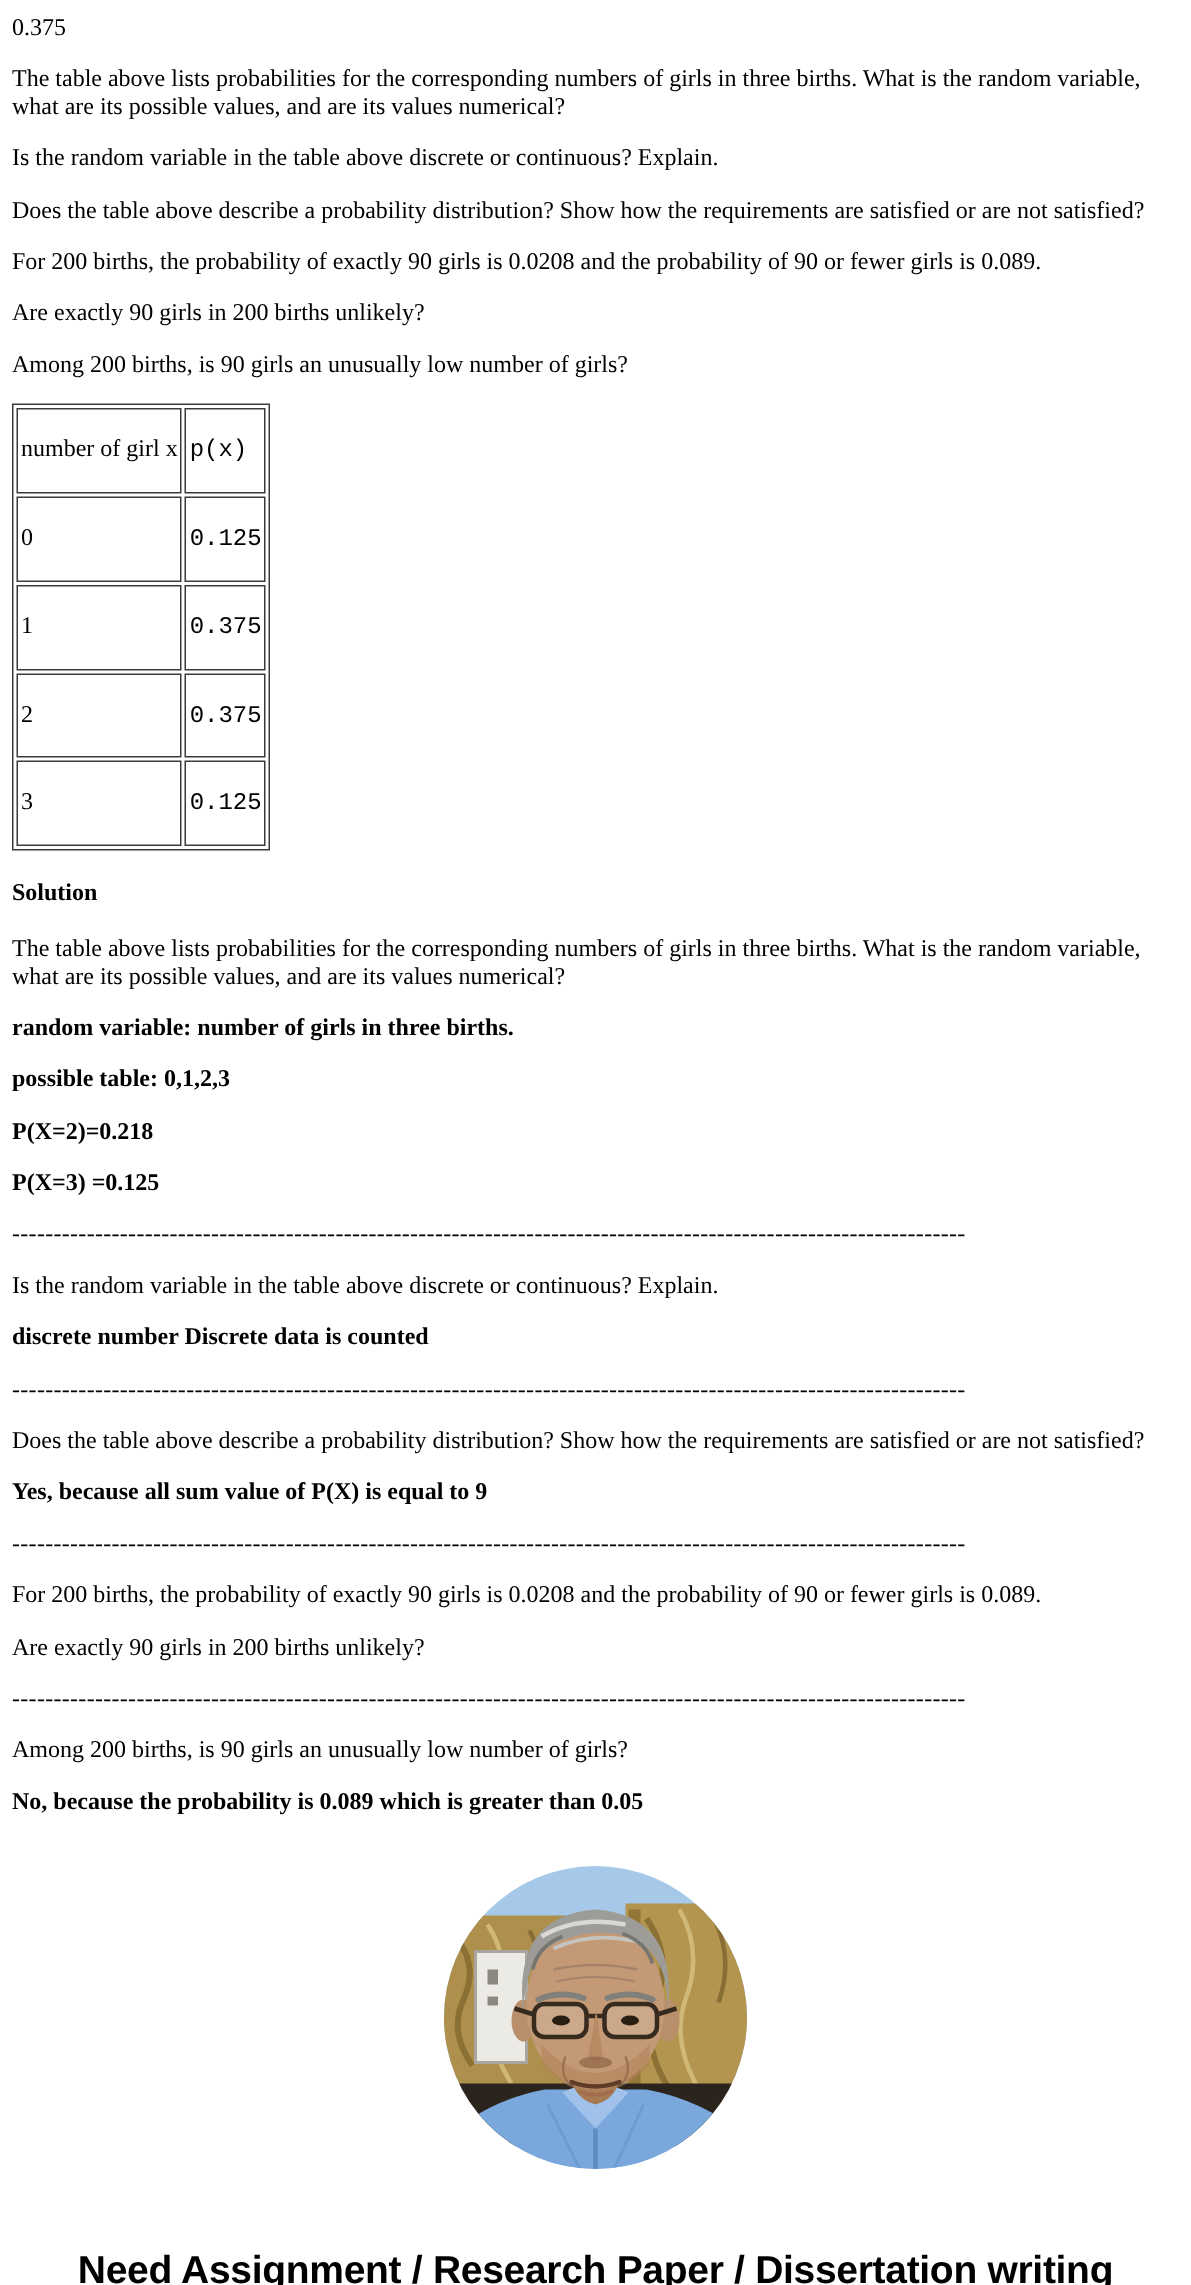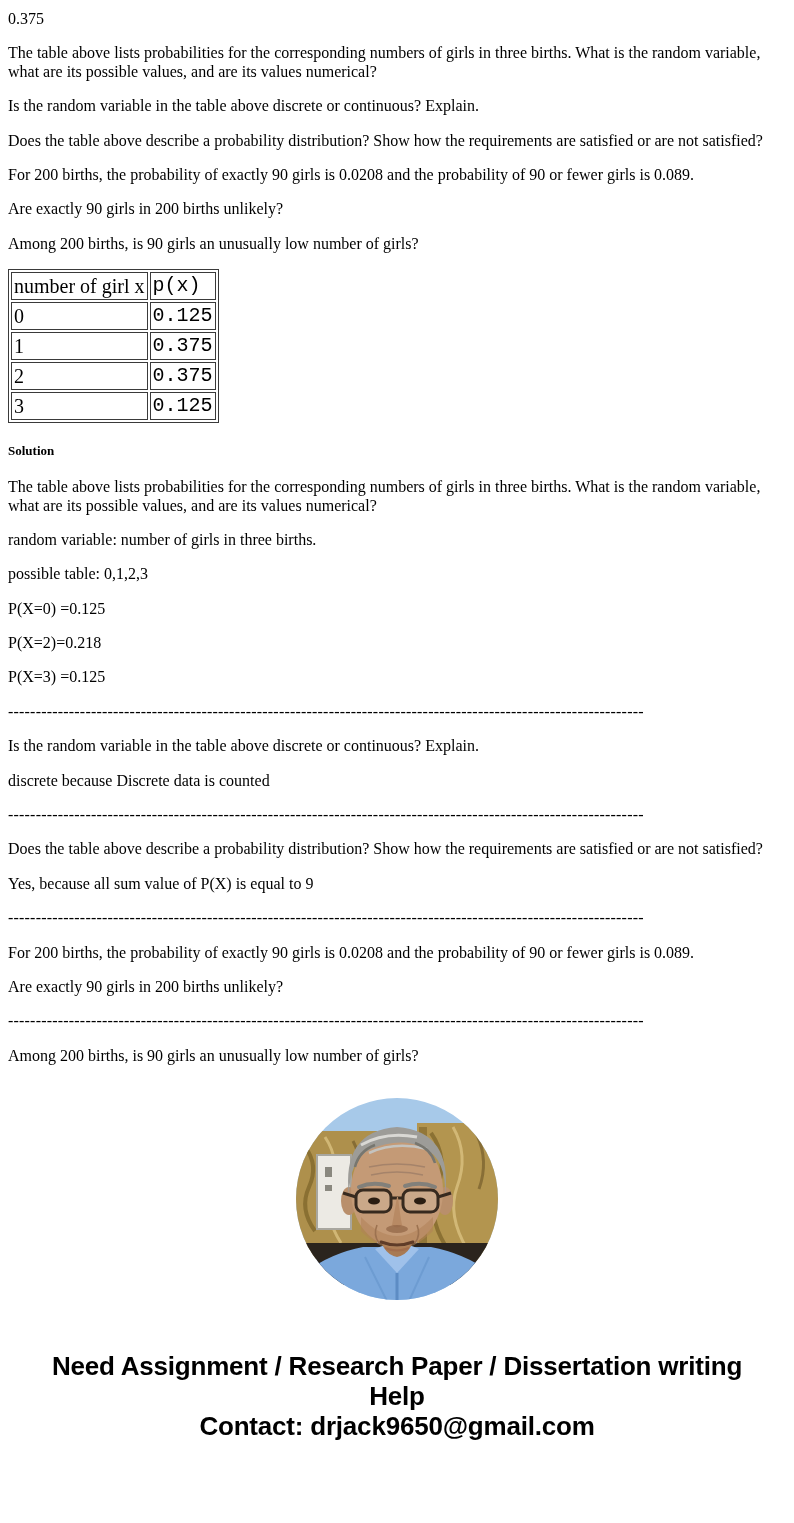--- a/index.html
+++ b/index.html
@@ -34,9 +34,9 @@
   }
   table.prob td {
     border: 1px solid #3a3a3a;
-    padding: 0 2px;
+    padding: 17px 2px;
     line-height: 1.3;
-    font-size: 20px;
+    font-size: 16px;
     text-align: left;
     vertical-align: top;
   }

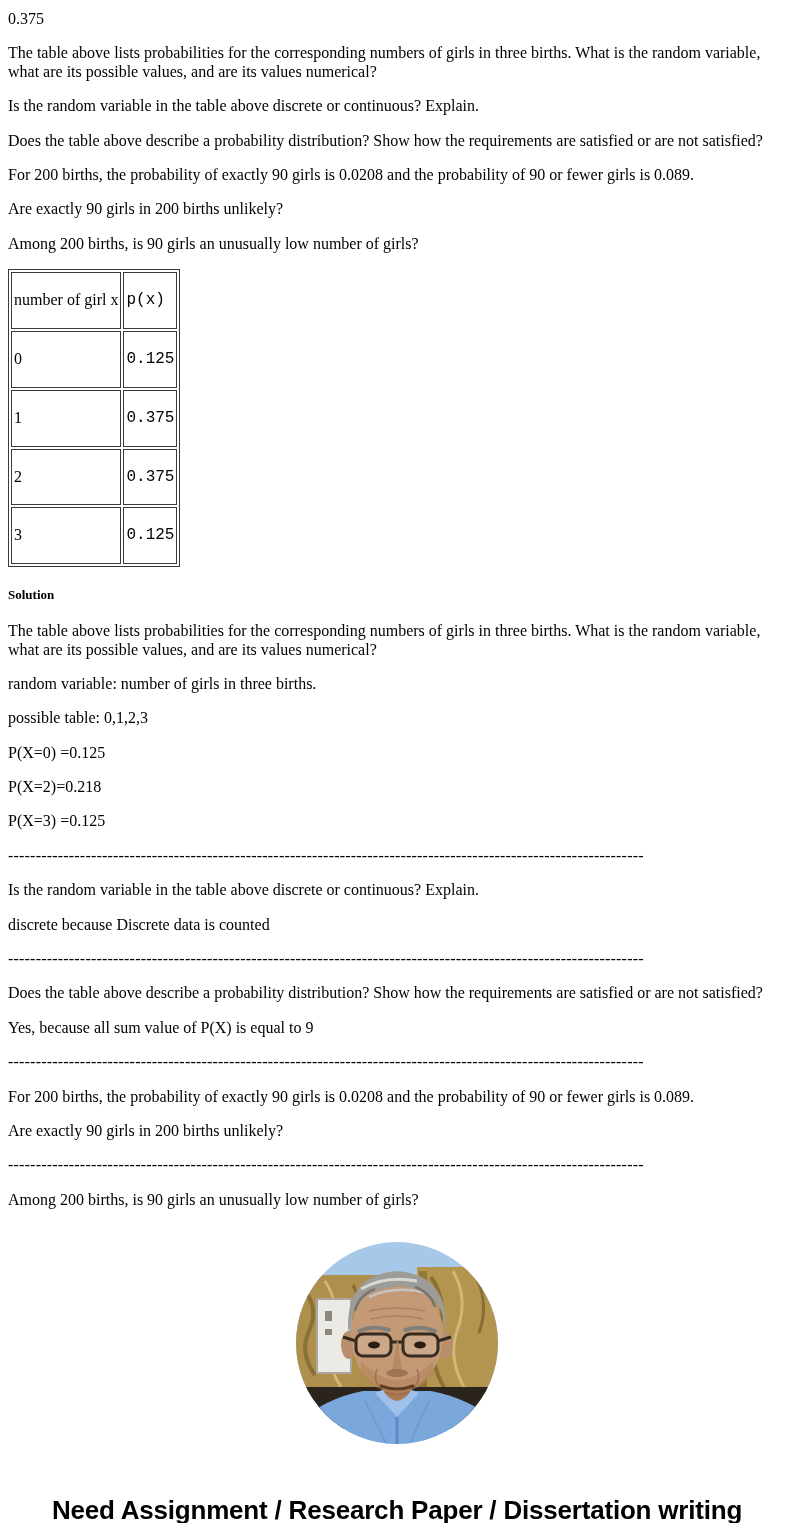--- a/index.html
+++ b/index.html
@@ -22,7 +22,7 @@
     letter-spacing: 0.2px;
   }
   h3.solution {
-    font-size: 13px;
+    font-size: 16px;
     font-weight: bold;
     margin: 20px 0 19px 0;
   }

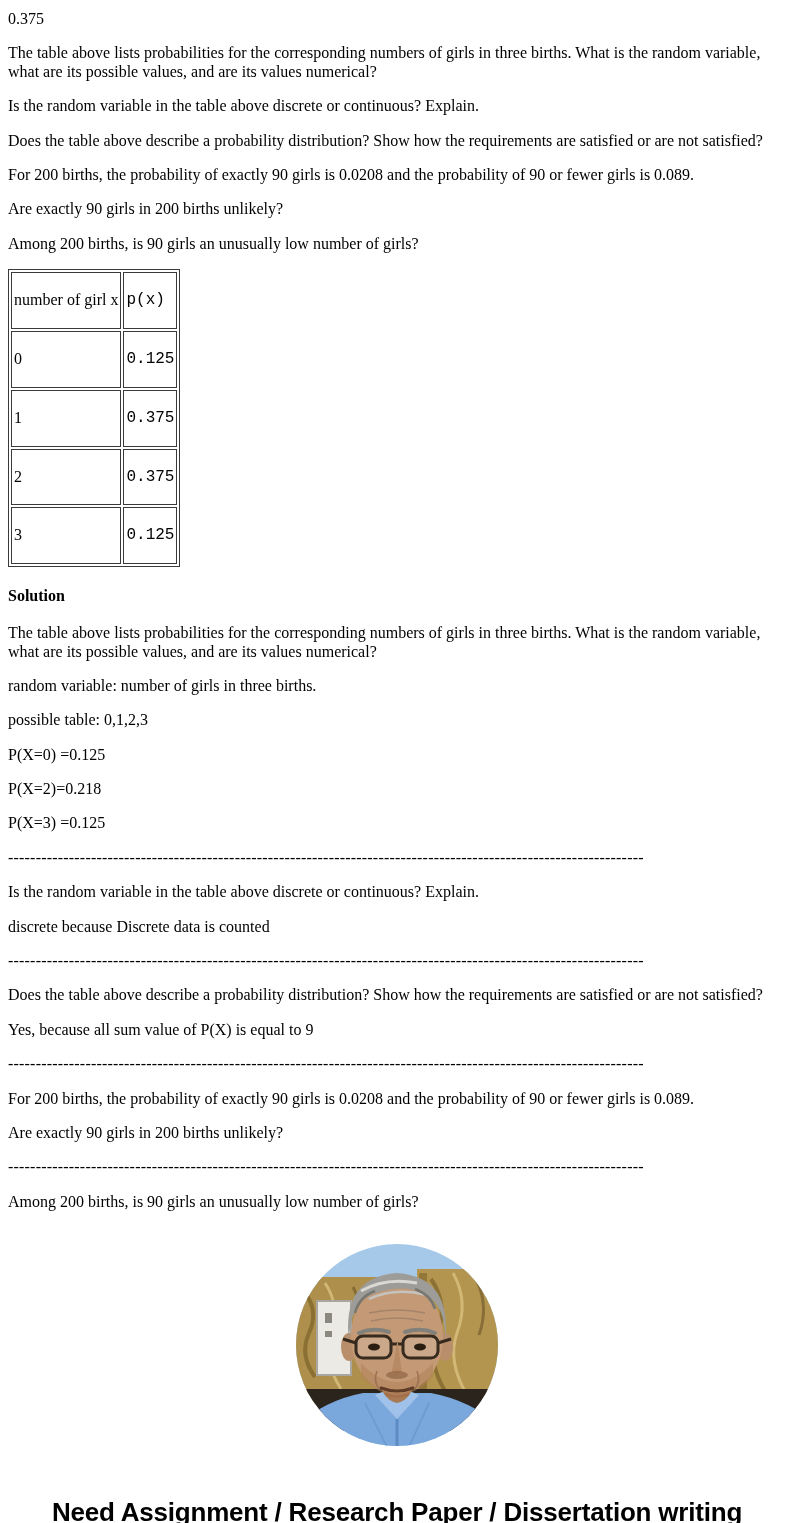--- a/index.html
+++ b/index.html
@@ -14,7 +14,7 @@
   .content { padding: 0 8px; }
   .content p { margin: 16px 0; line-height: 1.15; }
   .content p.first { margin-top: 10px; }
-  .b { font-weight: normal; }
+  .b { font-weight: bold; }
   .sep {
     white-space: nowrap;
     overflow: hidden;

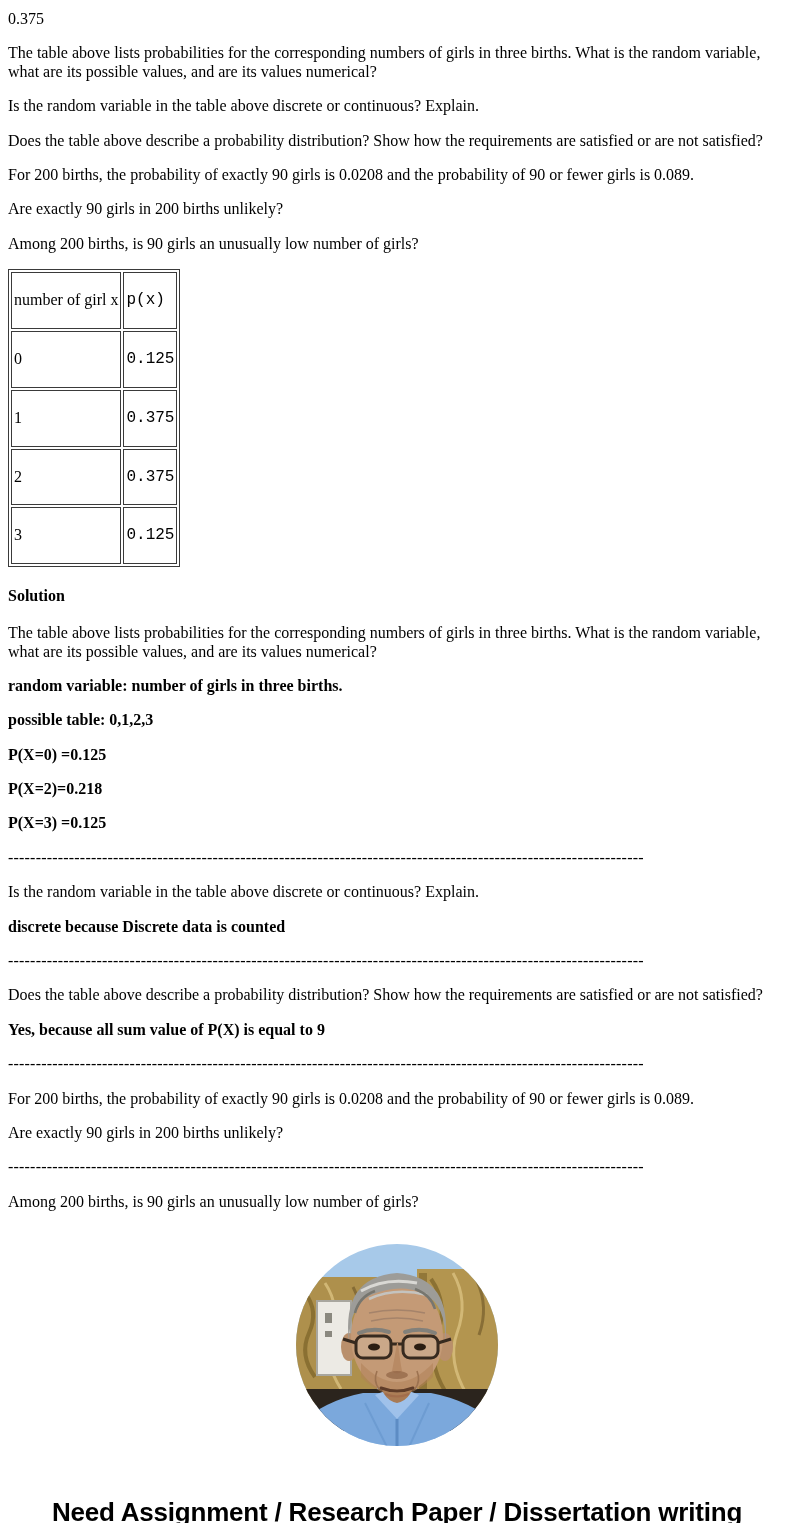--- a/index.html
+++ b/index.html
@@ -102,7 +102,6 @@
   <p>The table above lists probabilities for the corresponding numbers of girls in three births. What is the random variable, what are its possible values, and are its values numerical?</p>
   <p class="b">random variable: number of girls in three births.</p>
   <p class="b">possible table: 0,1,2,3</p>
-  <p class="b">P(X=0) =0.125</p>
   <p class="b">P(X=2)=0.218</p>
   <p class="b">P(X=3) =0.125</p>
 

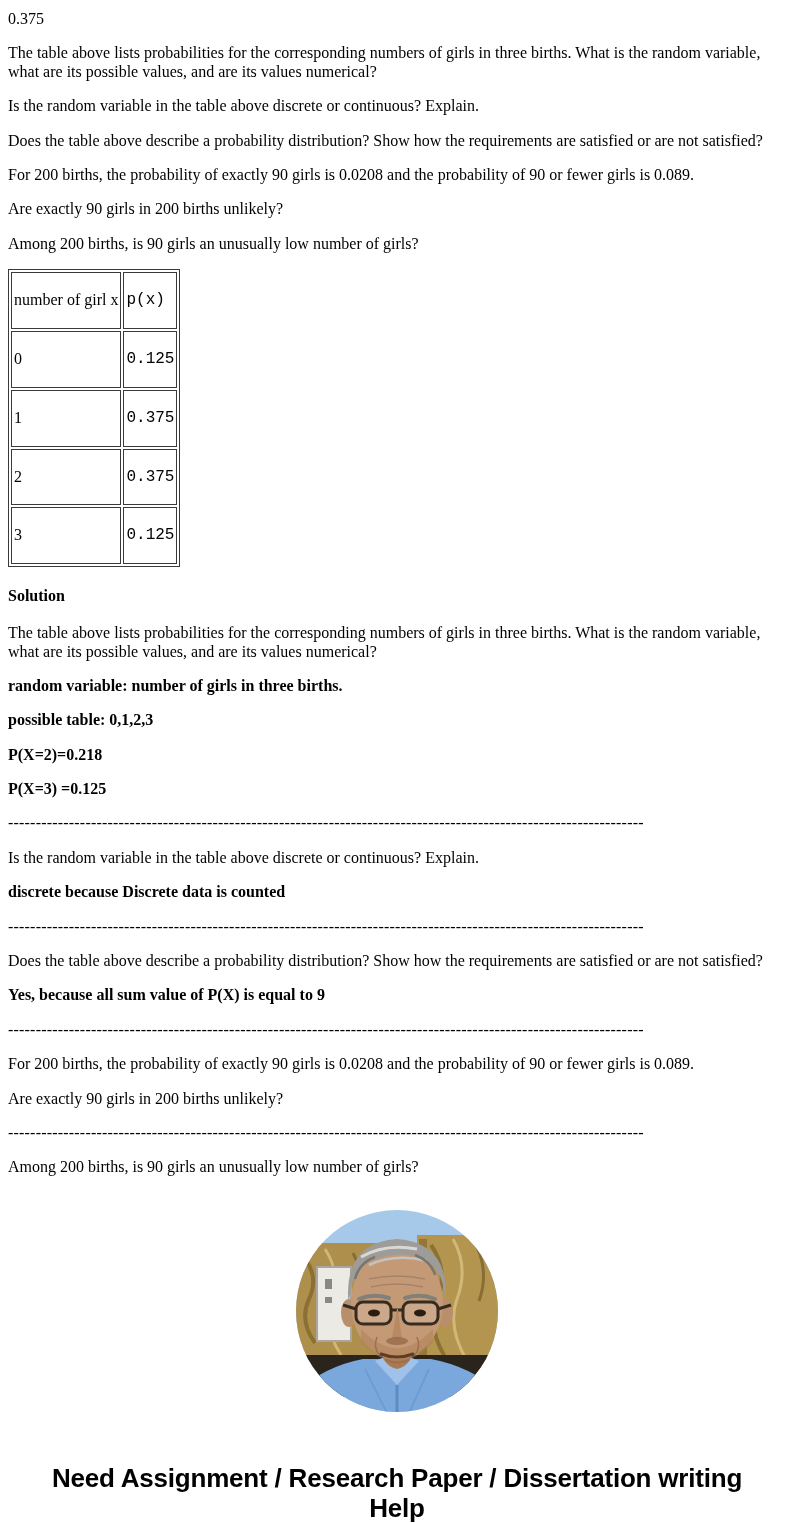--- a/index.html
+++ b/index.html
@@ -108,7 +108,7 @@
   <p class="sep">-------------------------------------------------------------------------------------------------------------------</p>
 
   <p>Is the random variable in the table above discrete or continuous? Explain.</p>
-  <p class="b">discrete because Discrete data is counted</p>
+  <p class="b">discrete number Discrete data is counted</p>
 
   <p class="sep">-------------------------------------------------------------------------------------------------------------------</p>
 

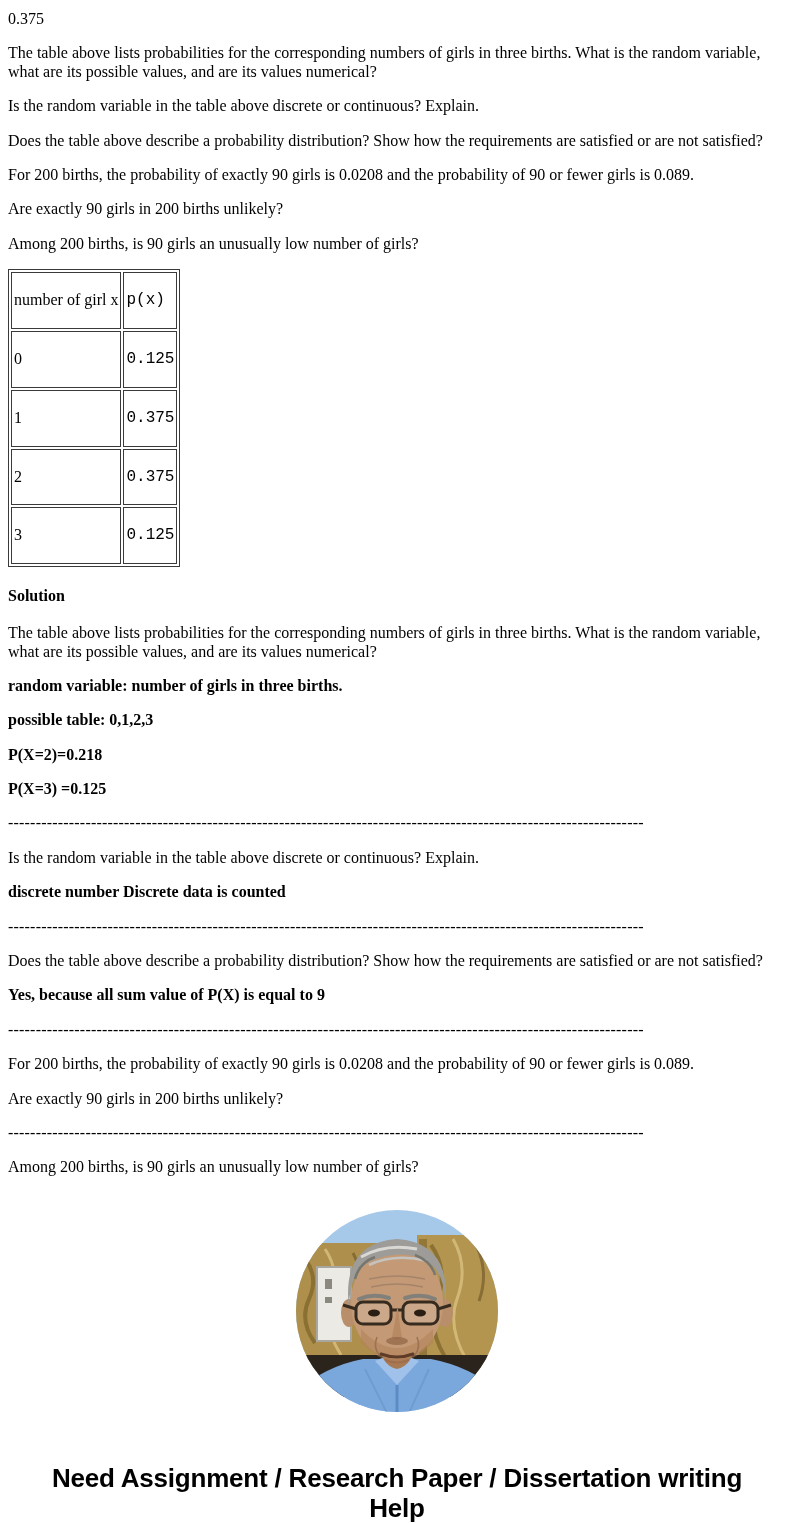--- a/index.html
+++ b/index.html
@@ -123,6 +123,7 @@
   <p class="sep">-------------------------------------------------------------------------------------------------------------------</p>
 
   <p>Among 200 births, is 90 girls an unusually low number of girls?</p>
+  <p class="b">No, because the probability is 0.089 which is greater than 0.05</p>
 
   <div class="photo-wrap">
     <svg class="photo-svg" width="204" height="204" viewBox="0 0 204 204" role="img" aria-label="tutor portrait">

